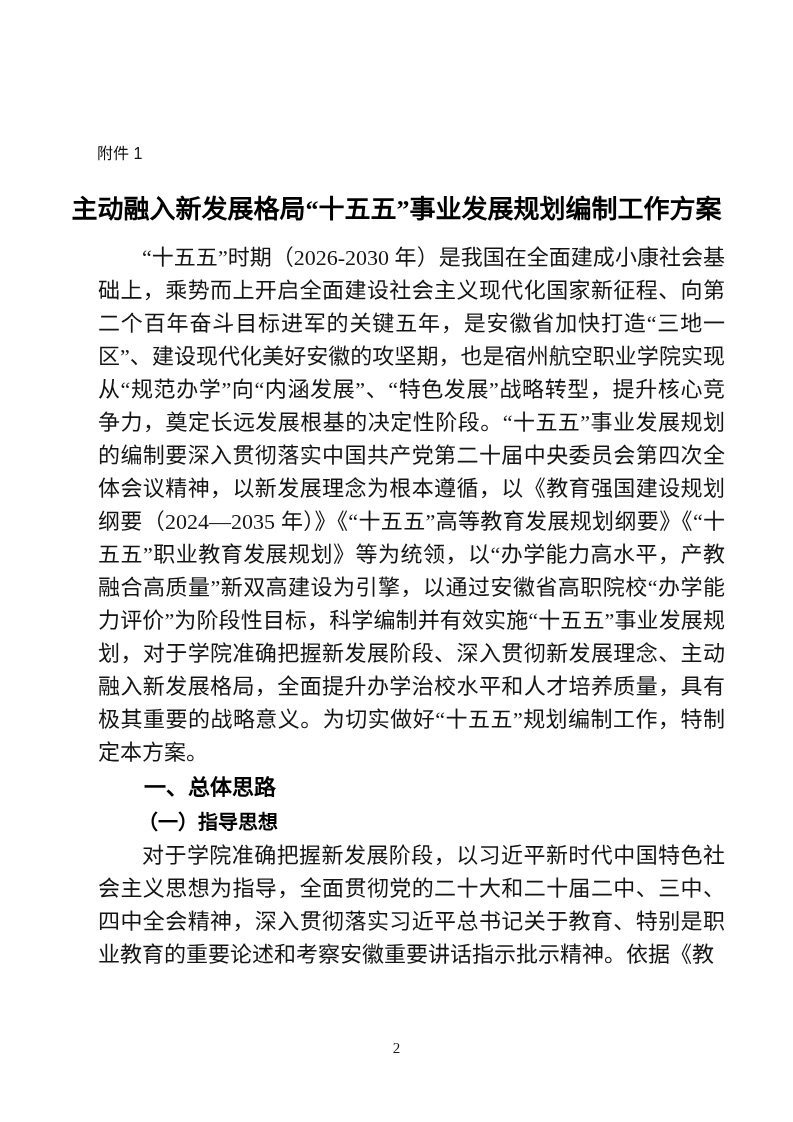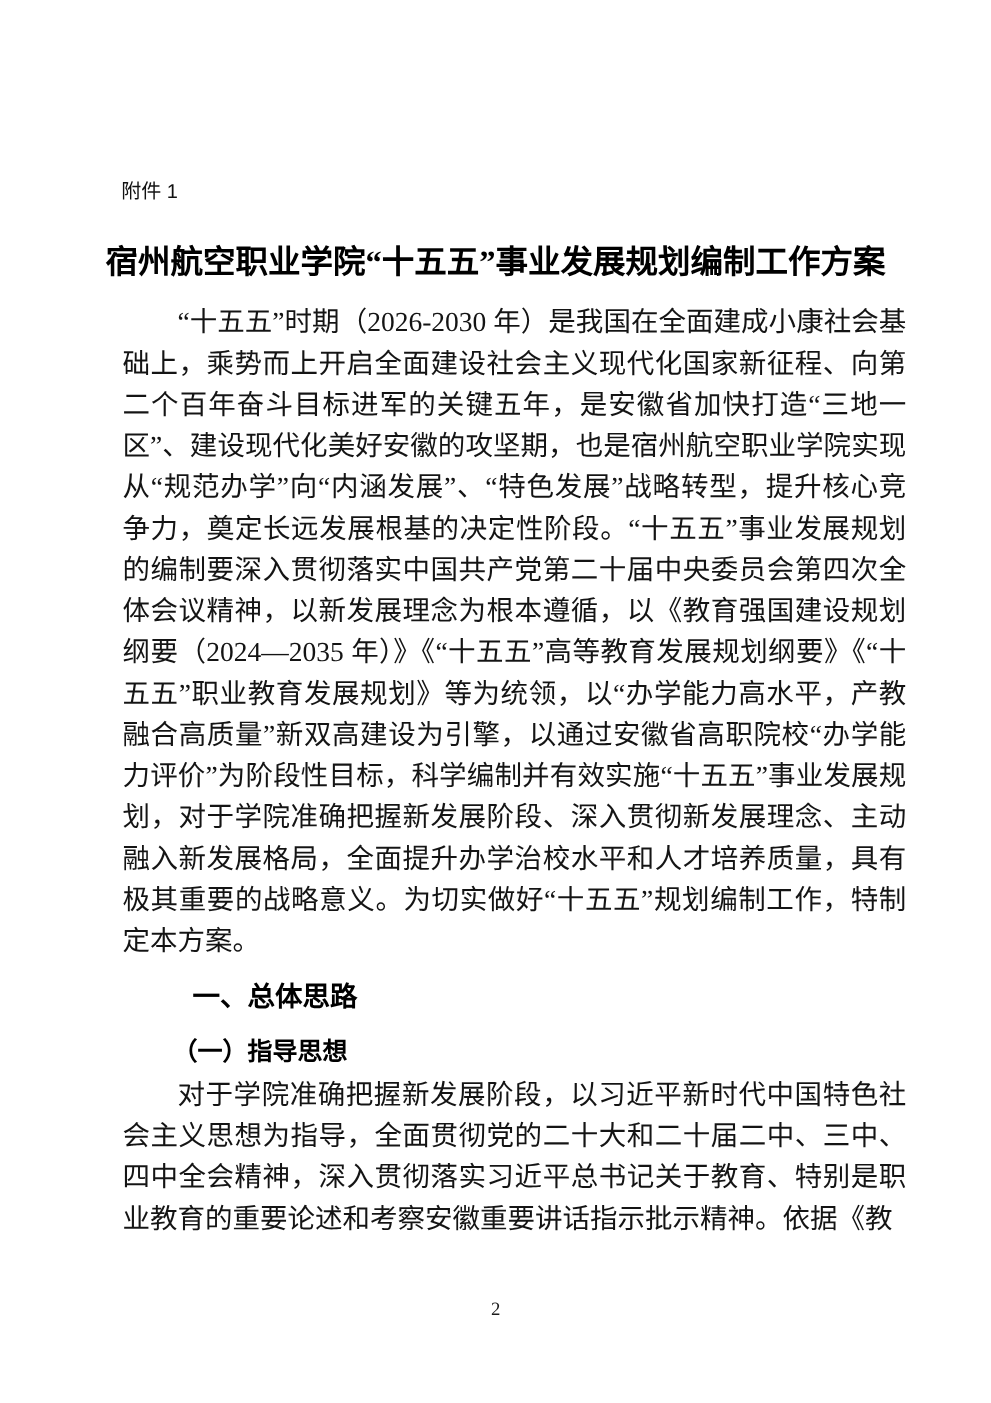--- a/index.html
+++ b/index.html
@@ -91,7 +91,7 @@
 
   <div class="attachment-label">附件 1</div>
 
-  <h1 class="doc-title">宿州航空职业学院“十五五”事业发展规划编制工作方案</h1>
+  <h1 class="doc-title">主动融入新发展格局“十五五”事业发展规划编制工作方案</h1>
 
   <div class="content">
 

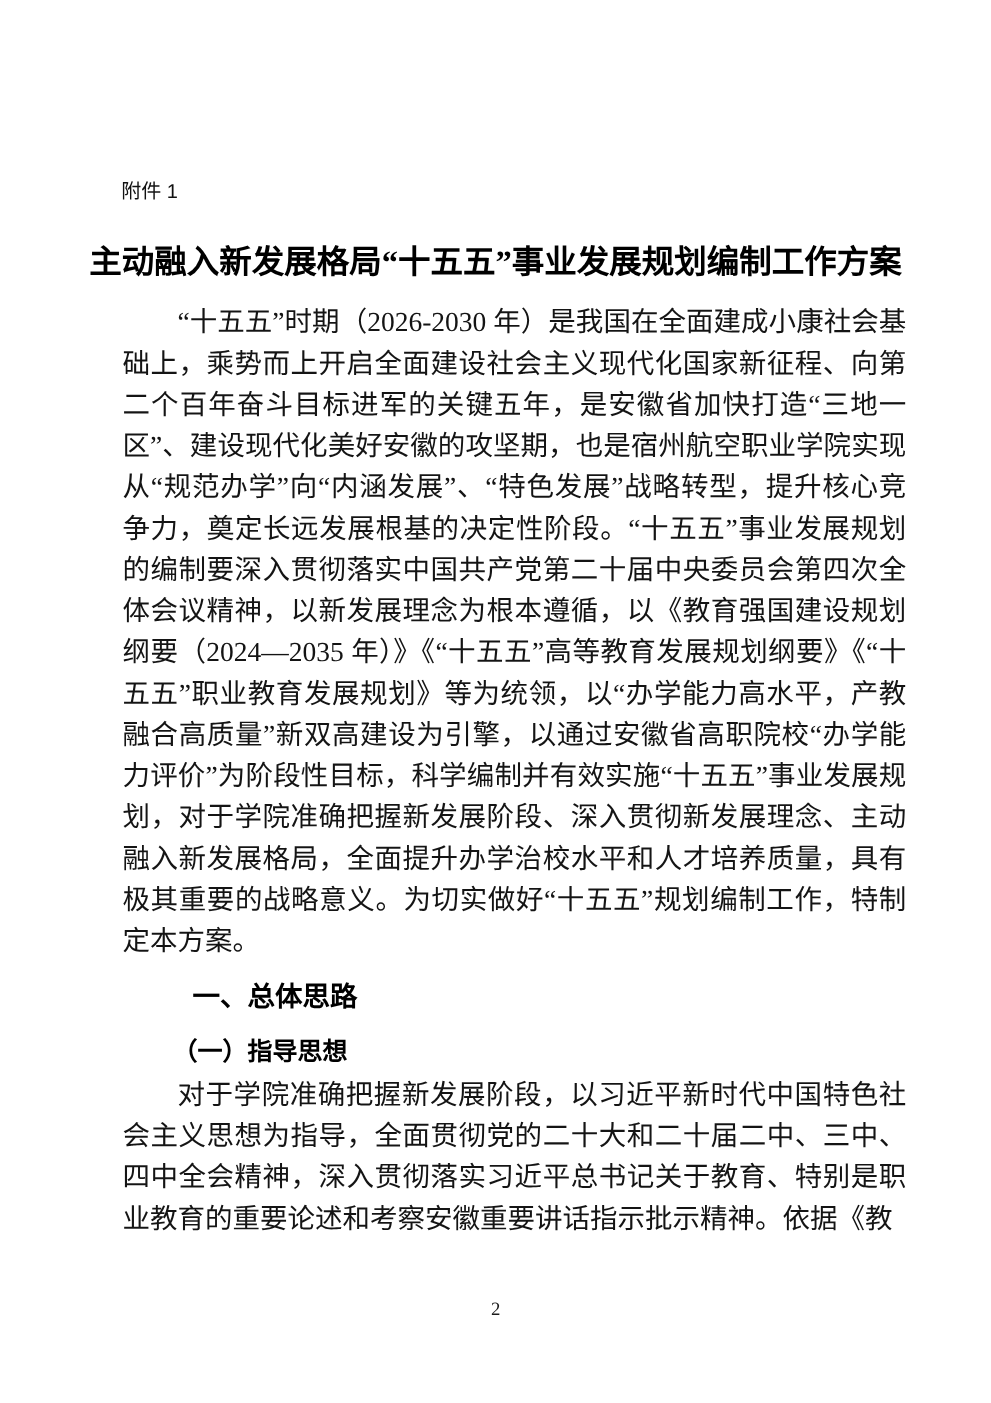--- a/index.html
+++ b/index.html
@@ -54,7 +54,7 @@
     text-indent: 2em;
   }
   .heading-level1 {
-    margin: 12px;
+    margin: 2px;
     text-indent: 2em;
     font-family: "Liberation Sans", sans-serif;
     font-size: 22px;

